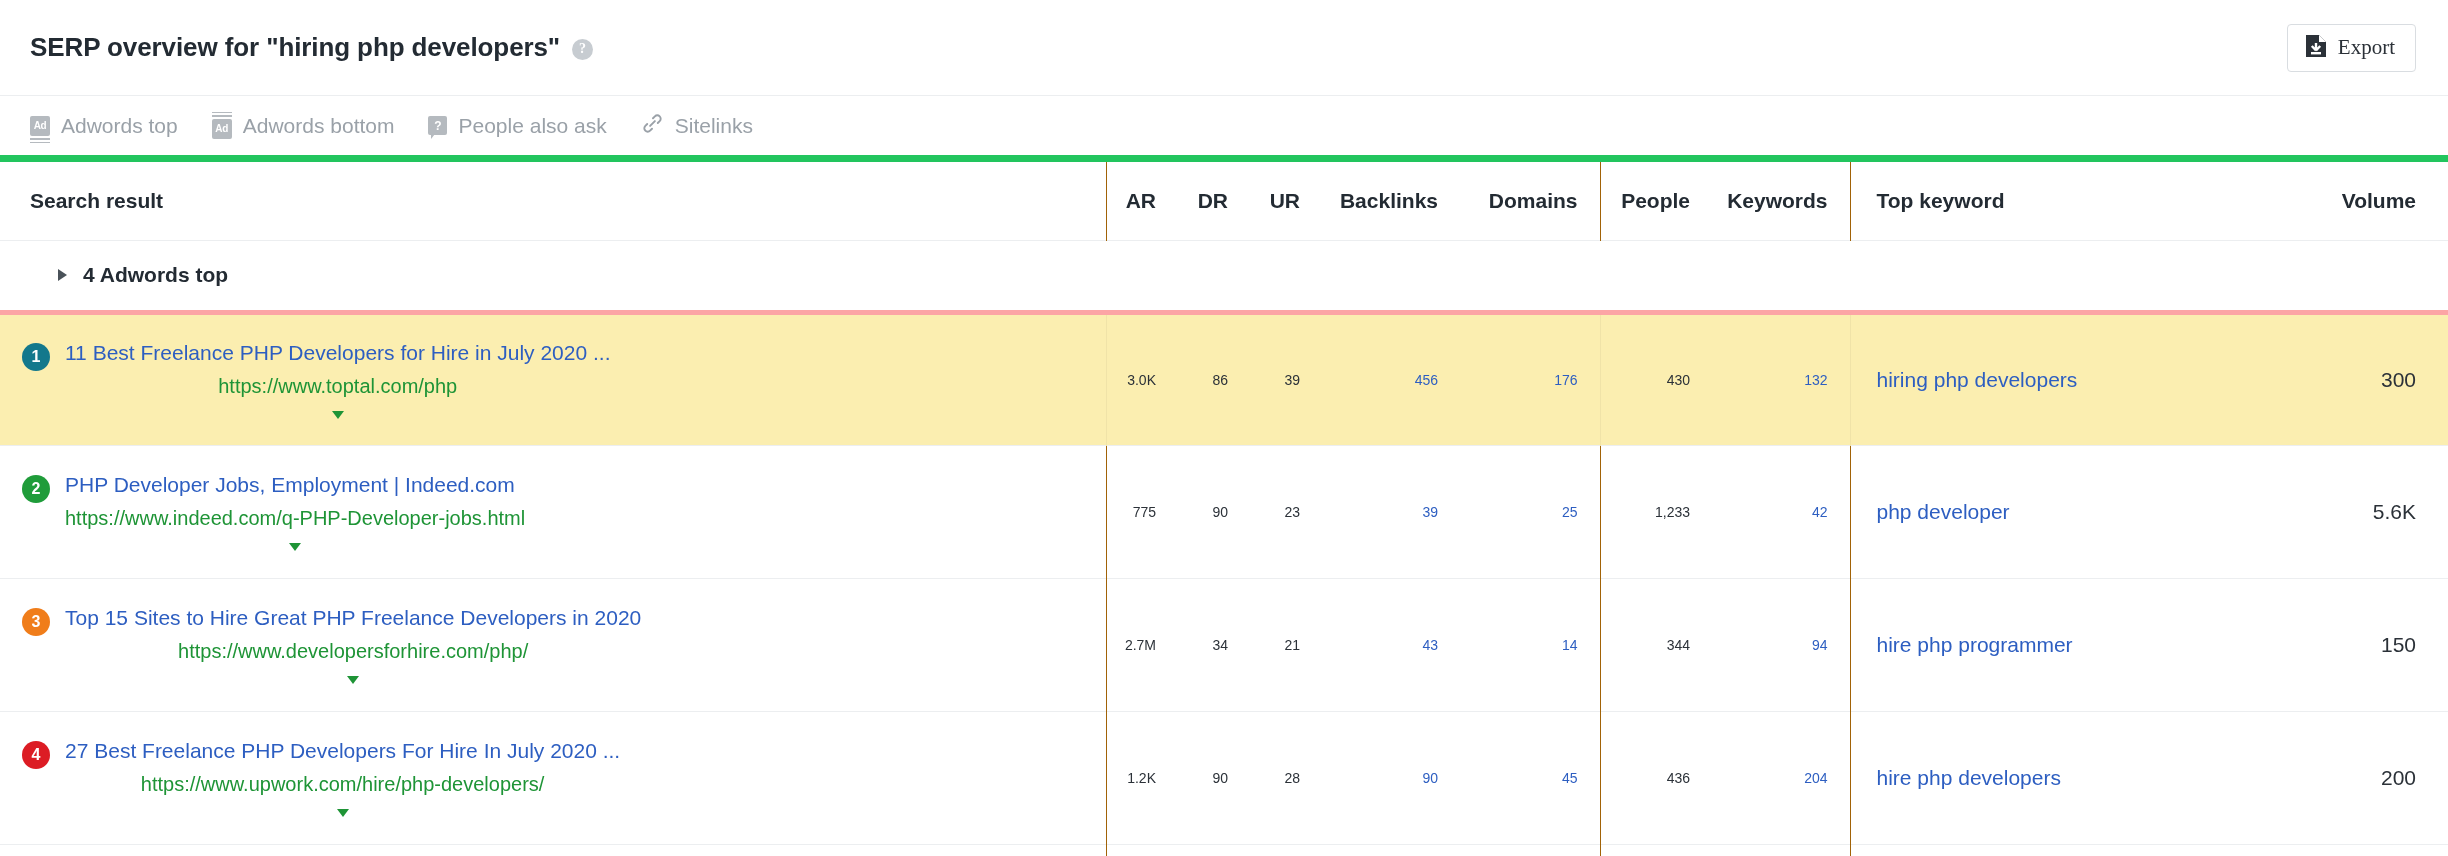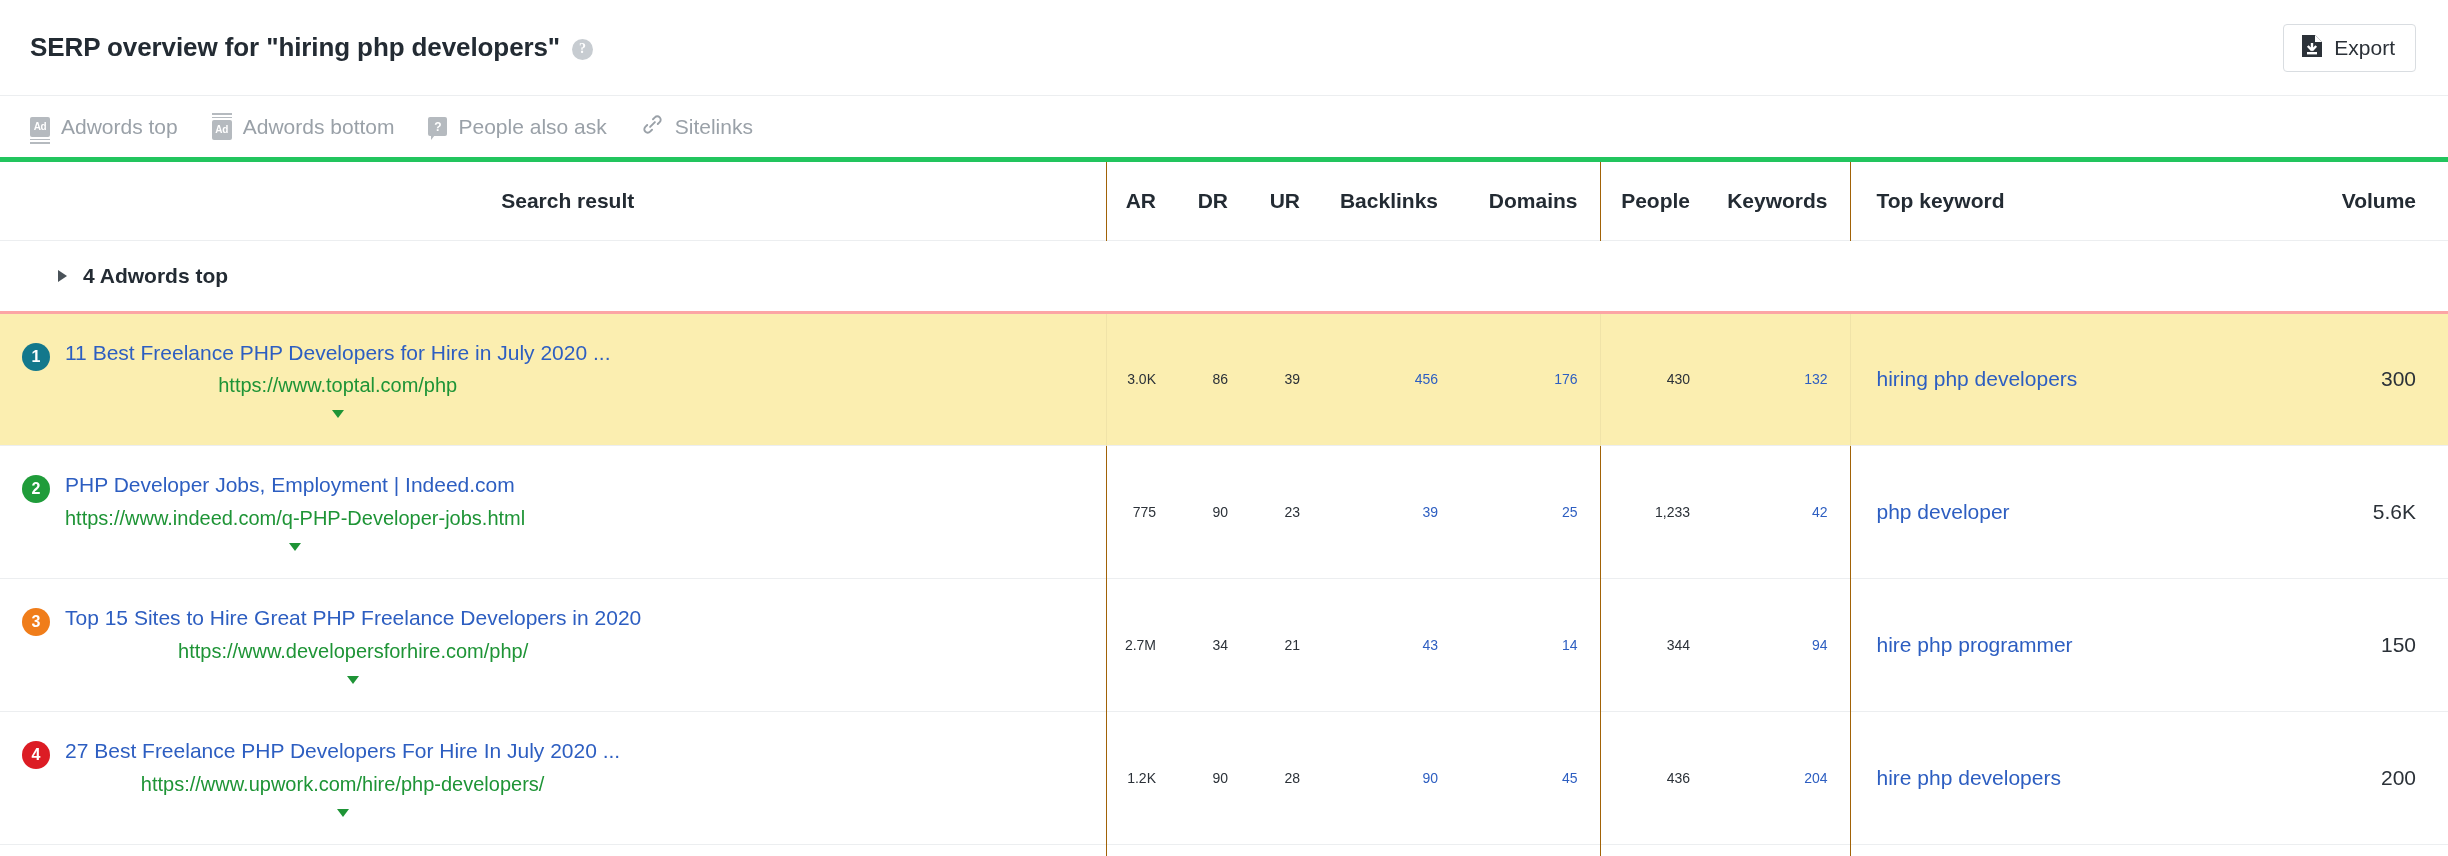--- a/index.html
+++ b/index.html
@@ -40,7 +40,7 @@
     display: flex; align-items: center; gap: 11px;
     height: 48px; padding: 0 20px 0 17px;
     border: 1px solid #d9dde1; border-radius: 4px;
-    background: #fff; cursor: pointer;
+    background: #fff; cursor: pointer; font-family: Liberation Serif, serif;
   }
   .export-label { font-size: 21px; color: #2b3138; }
   .export-icon { display:block; }

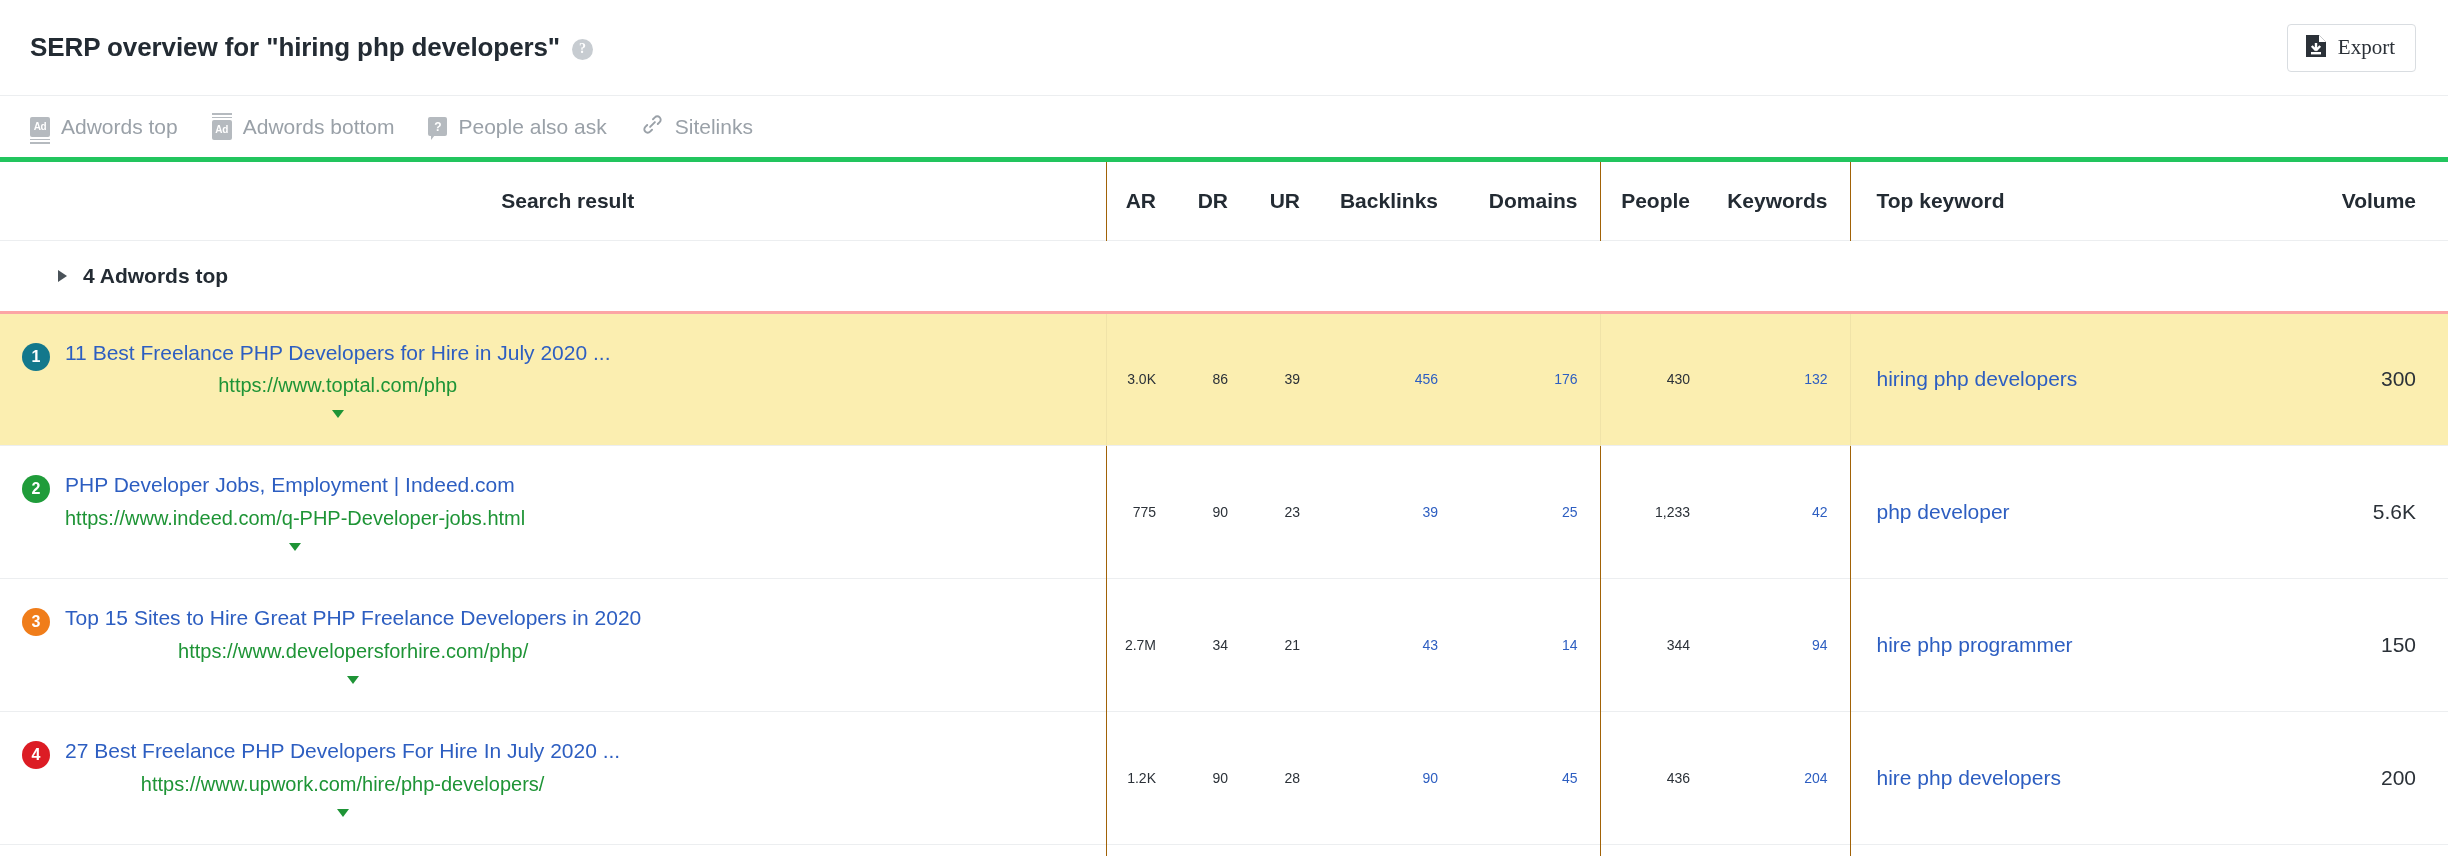--- a/index.html
+++ b/index.html
@@ -51,7 +51,7 @@
     display: flex; align-items: center;
     padding: 0 30px;
     gap: 34px;
-    border-bottom: 5px solid #22c55e;
+    border-bottom: 7px solid #22c55e;
   }
   .tab { display: flex; align-items: center; gap: 11px; cursor: pointer; }
   .tab-label { font-size: 21px; color: #9aa1a8; }

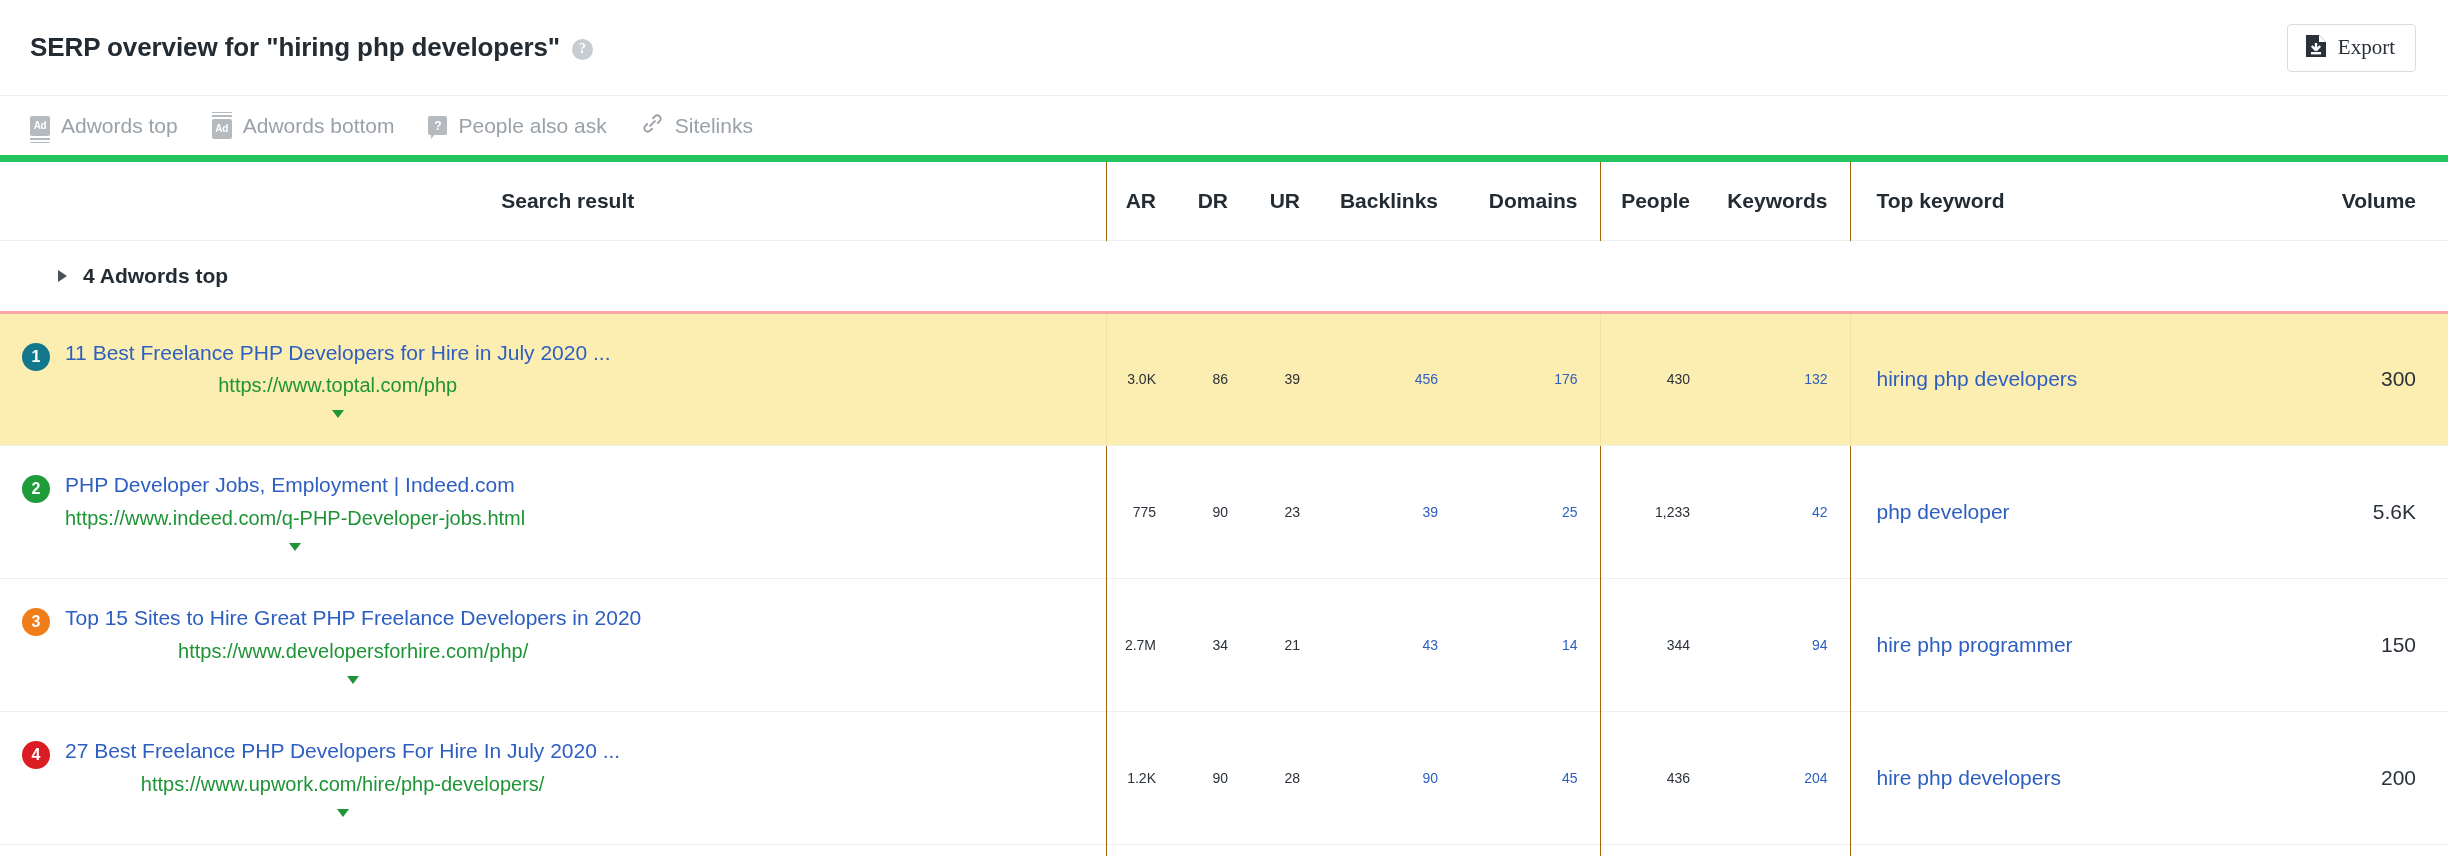--- a/index.html
+++ b/index.html
@@ -94,7 +94,7 @@
     font-size: 21px; font-weight: bold; color: #232b33;
     white-space: nowrap;
   }
-  .th-result { text-align: center; padding-left: 30px !important; }
+  .th-result { text-align: left; padding-left: 30px !important; }
   .th-num { text-align: right; padding-right: 22px !important; }
   .th-kw  { text-align: left;  padding-left: 26px !important; }
   .th-vol { text-align: right; padding-right: 32px !important; }

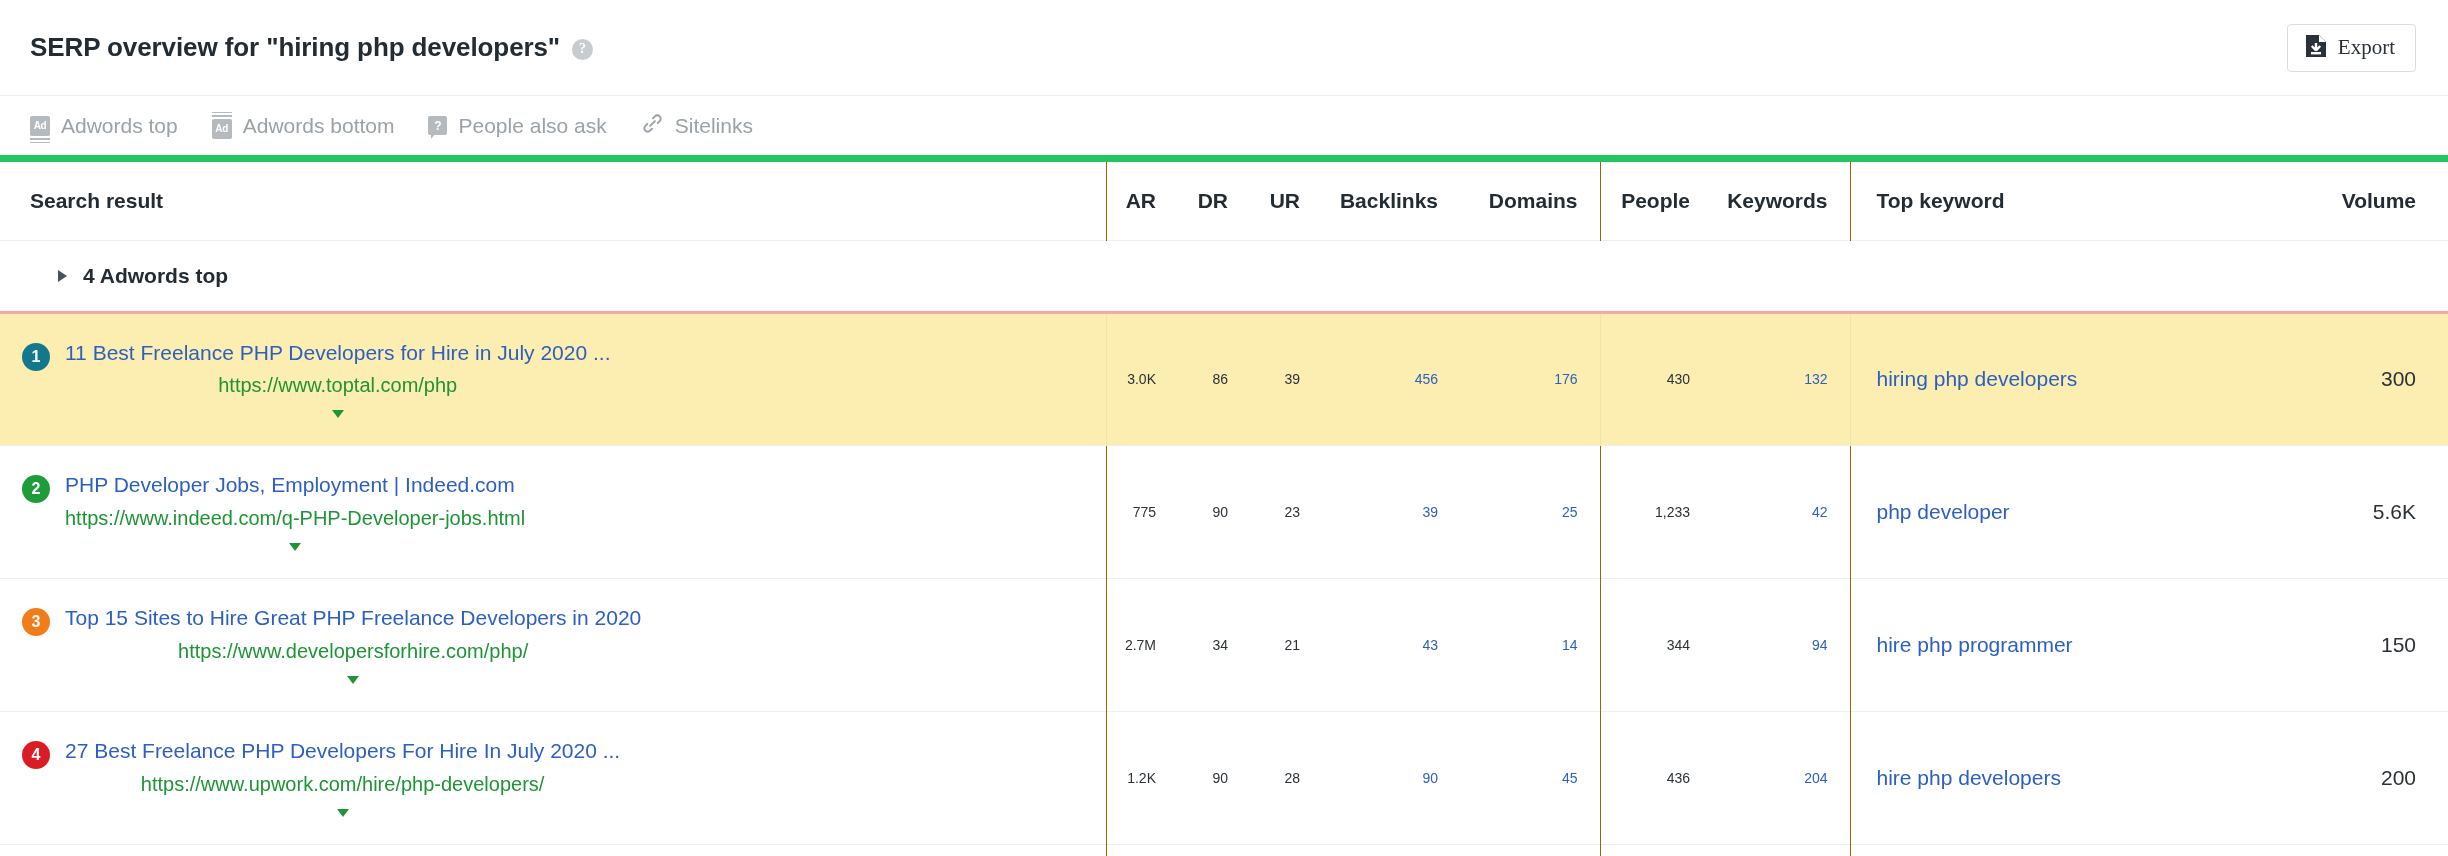--- a/index.html
+++ b/index.html
@@ -104,7 +104,7 @@
 
   .group-row td {
     height: 72px;
-    border-bottom: 3px solid #fca5a5;
+    border-bottom: 5px solid #fca5a5;
   }
   .group-inner { display: flex; align-items: center; gap: 16px; padding-left: 58px; }
   .caret {

